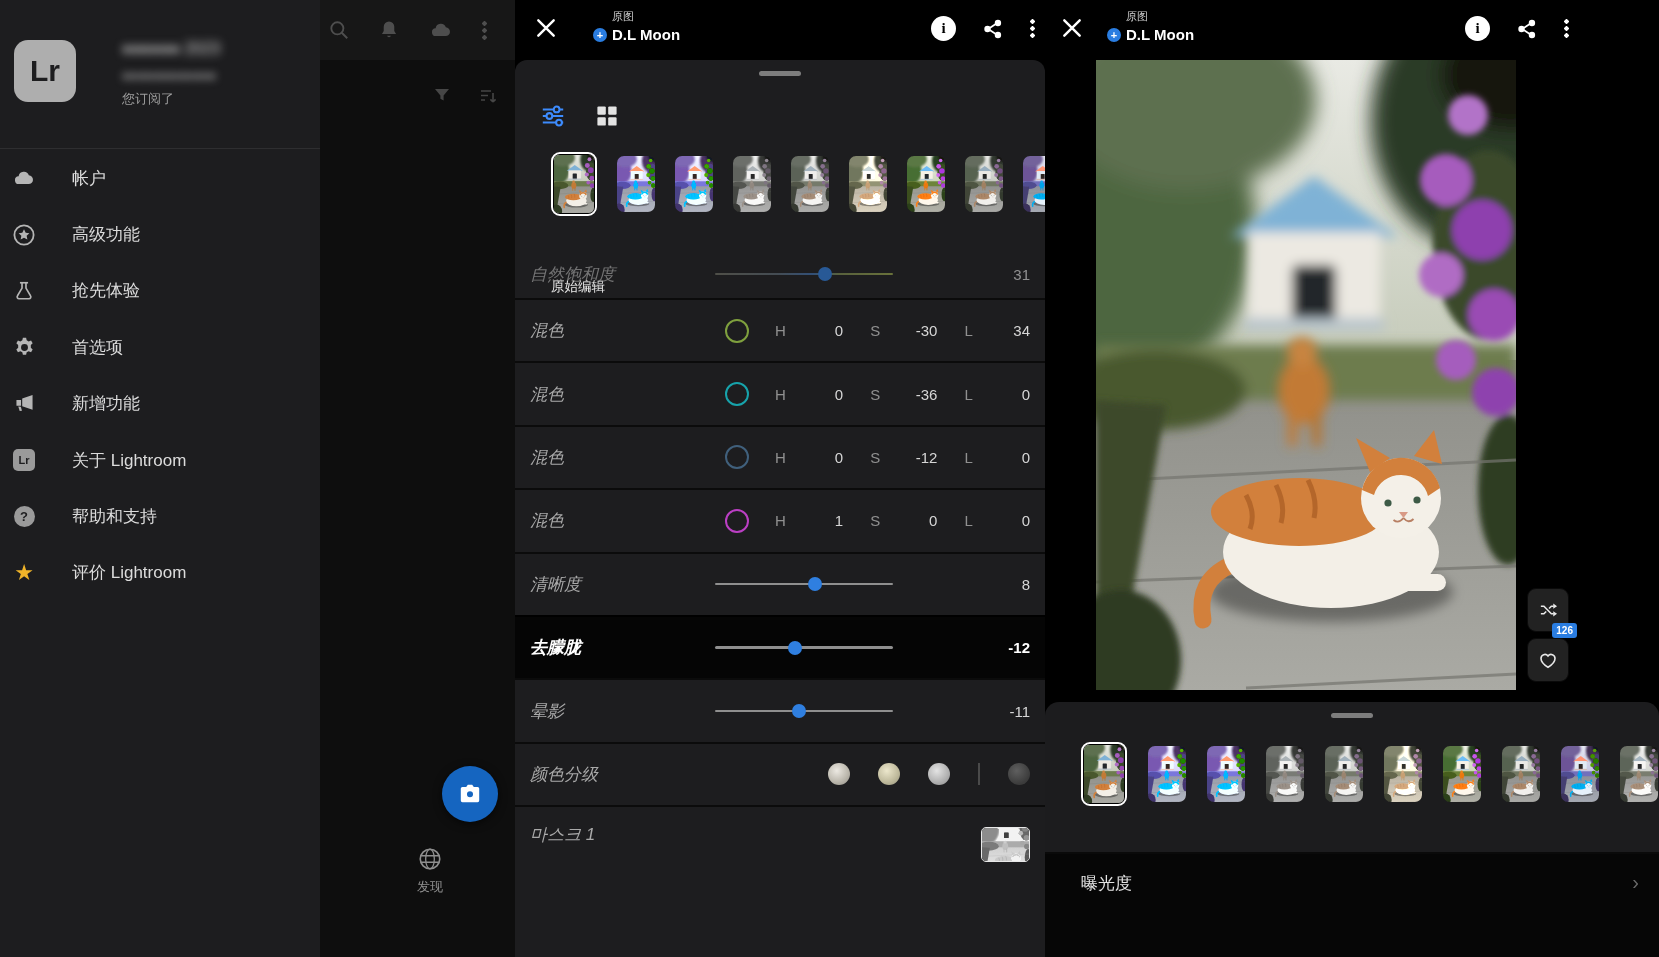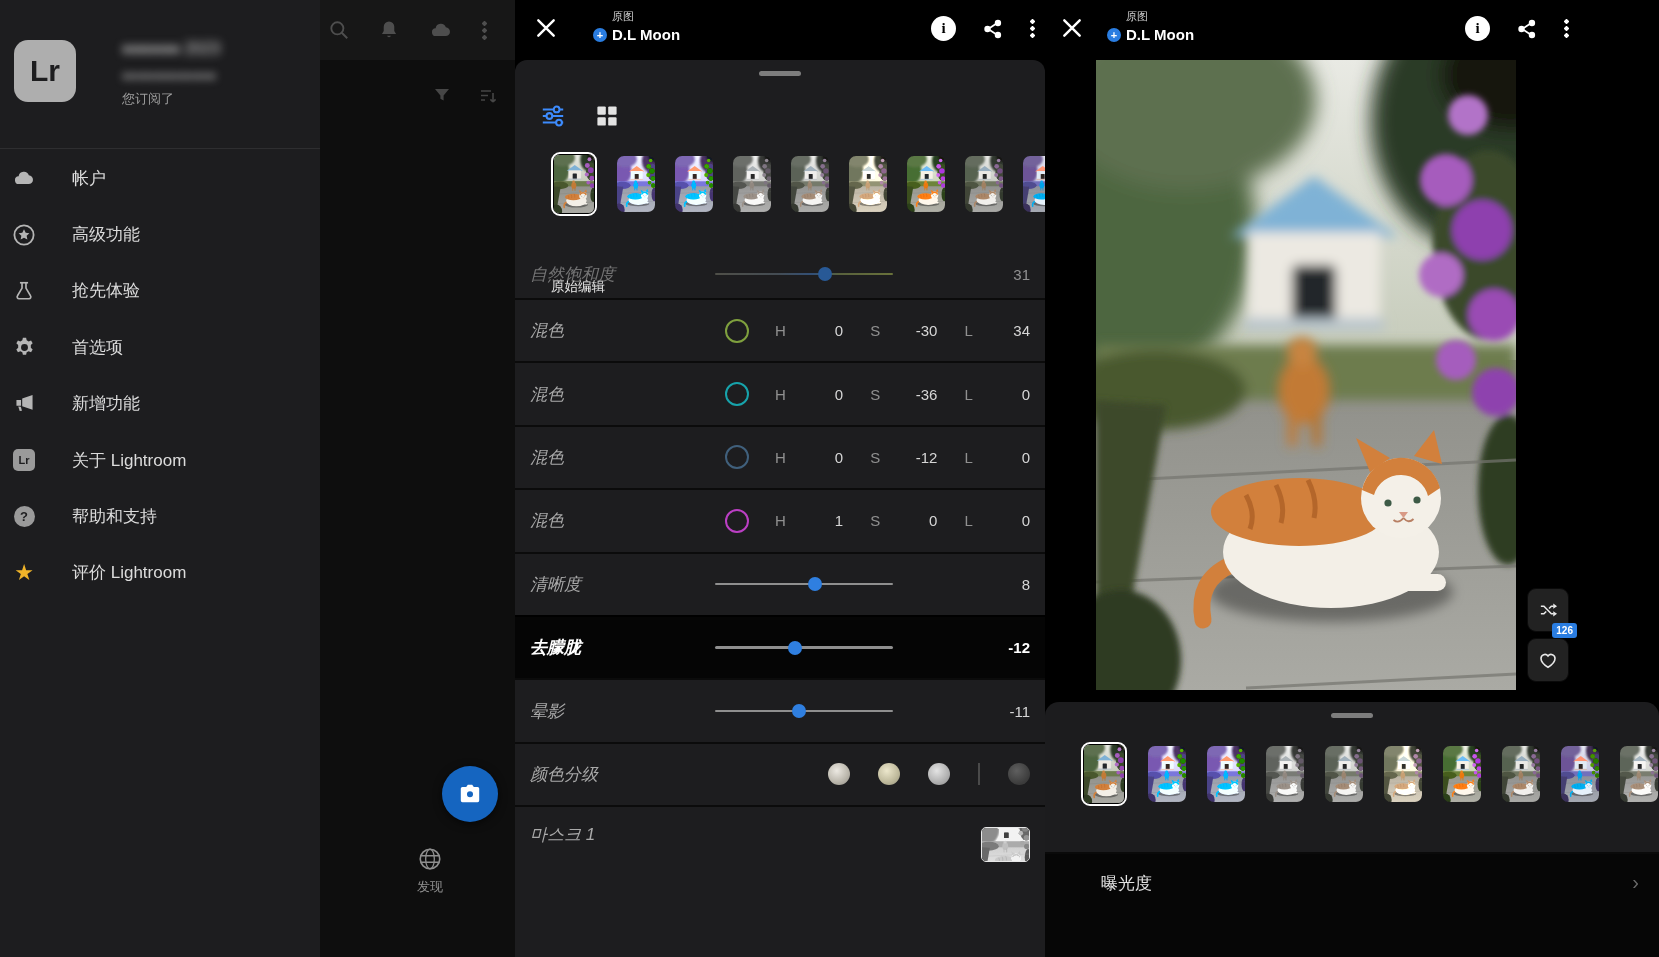--- a/index.html
+++ b/index.html
@@ -114,7 +114,7 @@
   .sheet .preset-label{top:114px;left:34px;}
   .sheet-divider{position:absolute;top:150px;left:0;width:100%;height:2px;background:#0a0a0a;}
   .exposure{position:absolute;top:152px;left:0;width:100%;height:103px;background:#060606;display:flex;
-            align-items:flex-start;padding:18px 20px 0 56px;box-sizing:border-box;}
+            align-items:flex-start;padding:18px 20px 0 36px;box-sizing:border-box;}
   .exposure-label{font-size:17px;color:#e3e3e3;}
   .chevron{margin-left:auto;color:#6a6a6a;font-size:20px;line-height:1;}
 </style>

